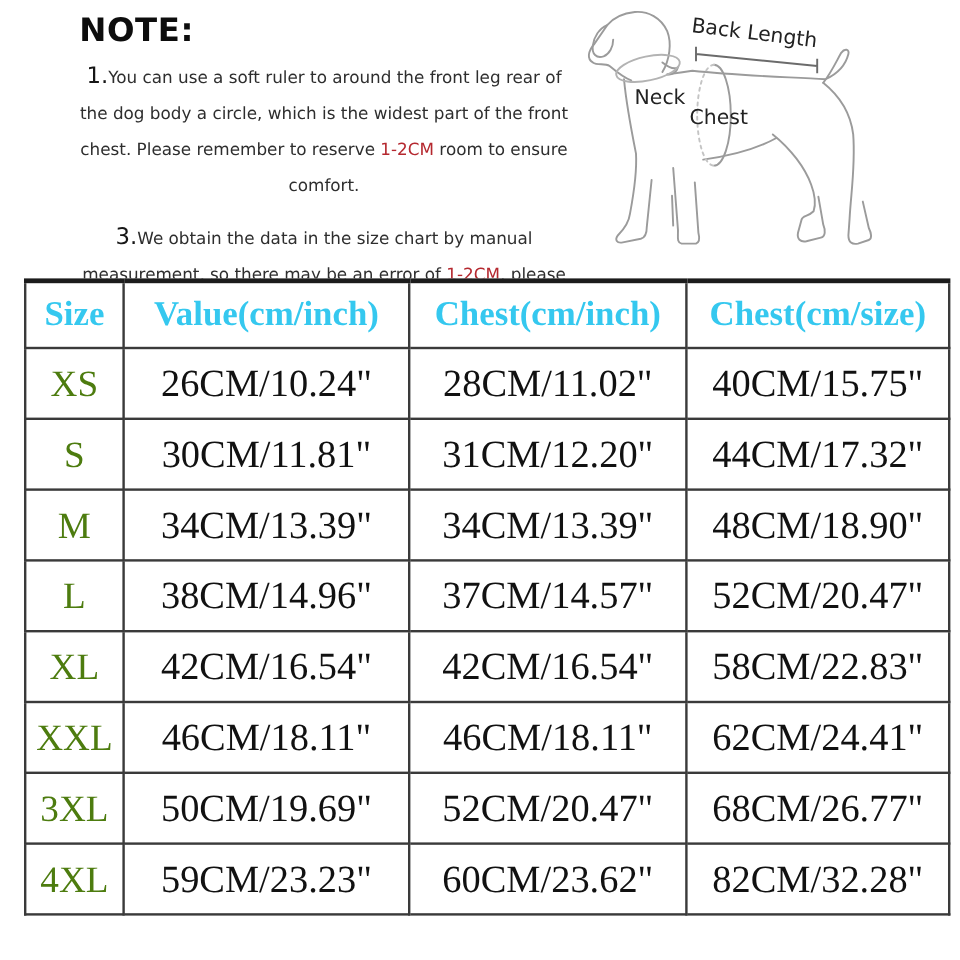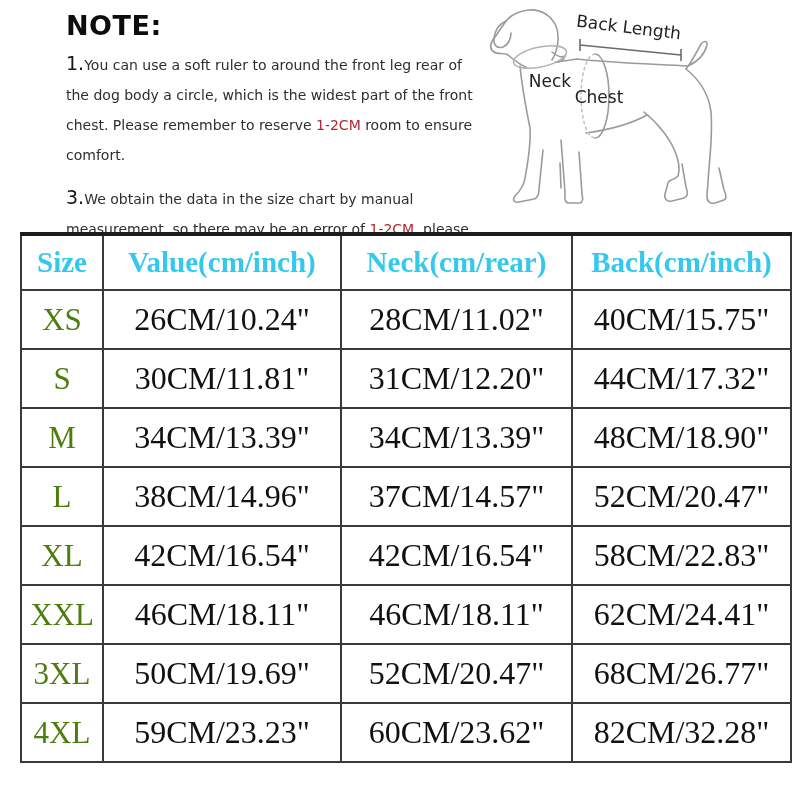--- a/index.html
+++ b/index.html
@@ -22,6 +22,7 @@
   .note {
     font-size: 14px; color: #2e2e2e; line-height: 30px;
     margin: 0 0 12px 0;
+    text-align: center;
   }
   .note .num { font-size: 19px; color: #161616; }
   .note .red { color: #b5282f; }

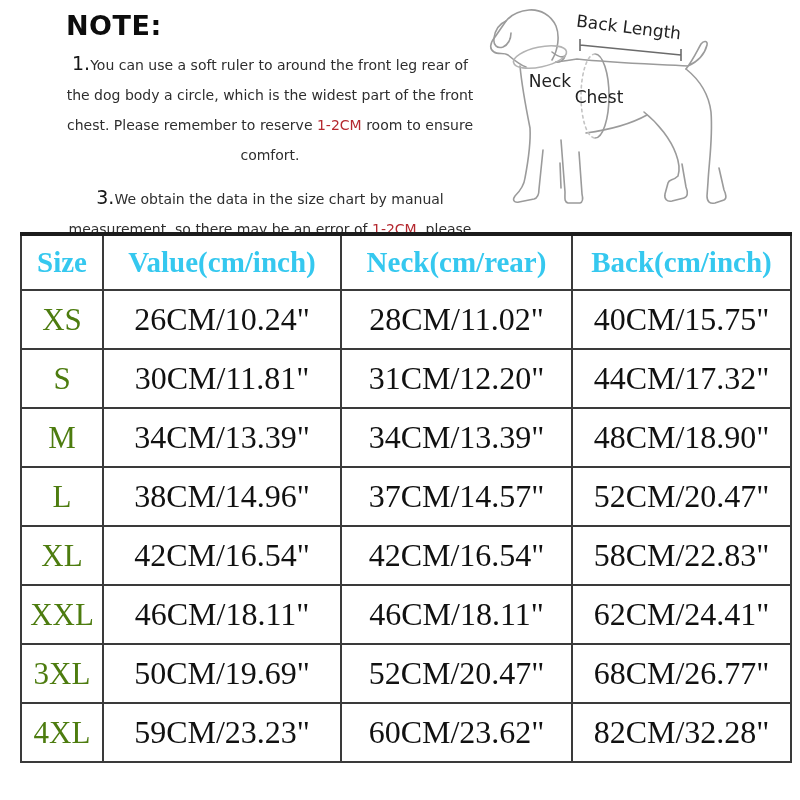--- a/index.html
+++ b/index.html
@@ -127,7 +127,7 @@
       <tr>
         <th>Size</th>
         <th>Value(cm/inch)</th>
-        <th>Neck(cm/rear)</th>
+        <th>Chest(cm/inch)</th>
         <th>Back(cm/inch)</th>
       </tr>
     </thead>

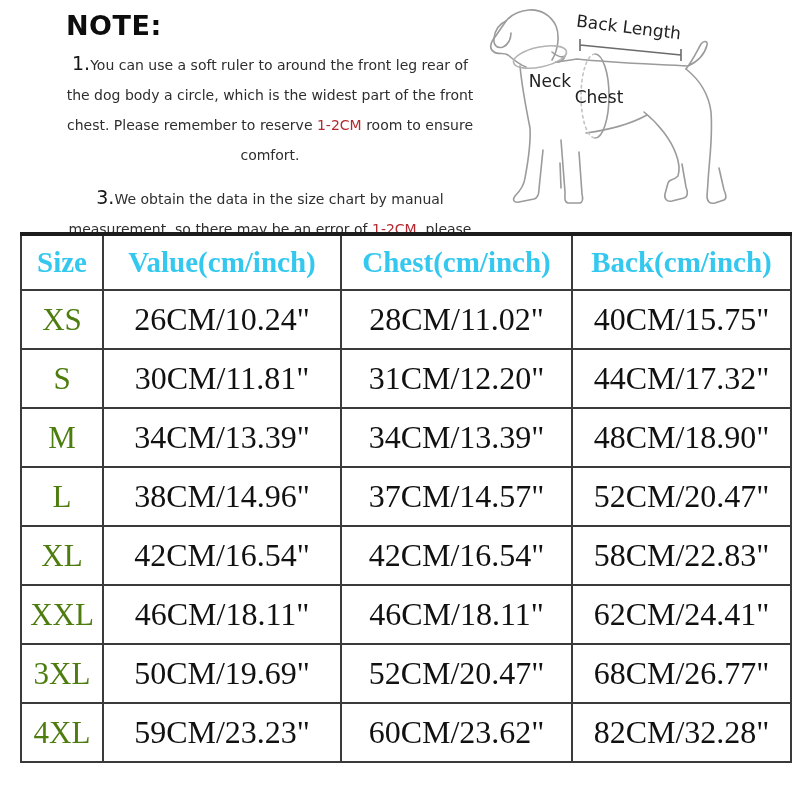--- a/index.html
+++ b/index.html
@@ -128,7 +128,7 @@
         <th>Size</th>
         <th>Value(cm/inch)</th>
         <th>Chest(cm/inch)</th>
-        <th>Back(cm/inch)</th>
+        <th>Chest(cm/size)</th>
       </tr>
     </thead>
     <tbody>

